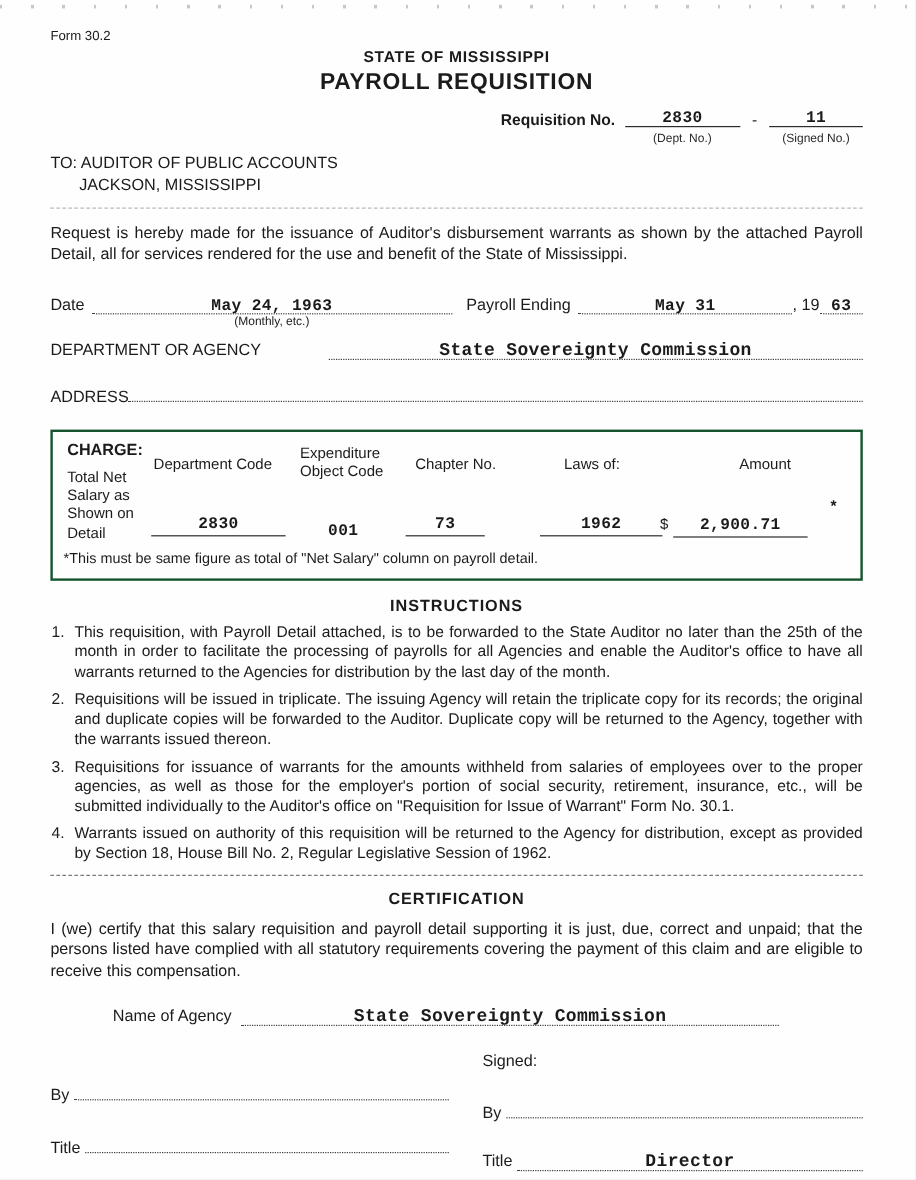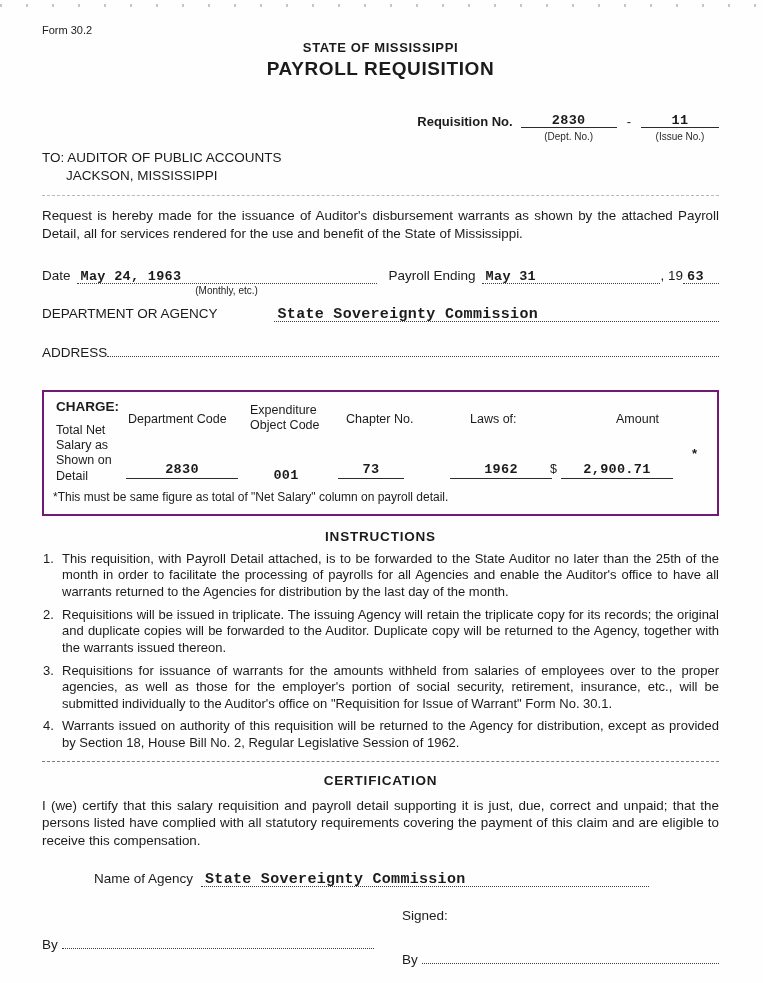--- a/index.html
+++ b/index.html
@@ -33,7 +33,7 @@
   .grow { flex:1 1 auto; }
 
   
-  .req-block { display:flex; justify-content:flex-end; align-items:flex-start; margin-top:32px; font-size:13px; }
+  .req-block { display:flex; justify-content:flex-end; align-items:flex-start; margin-top:10px; font-size:13px; }
   .req-label { margin-right:8px; padding-top:2px; }
   .req-field { display:inline-block; text-align:center; }
   .req-field .fill { display:block; text-align:center; }

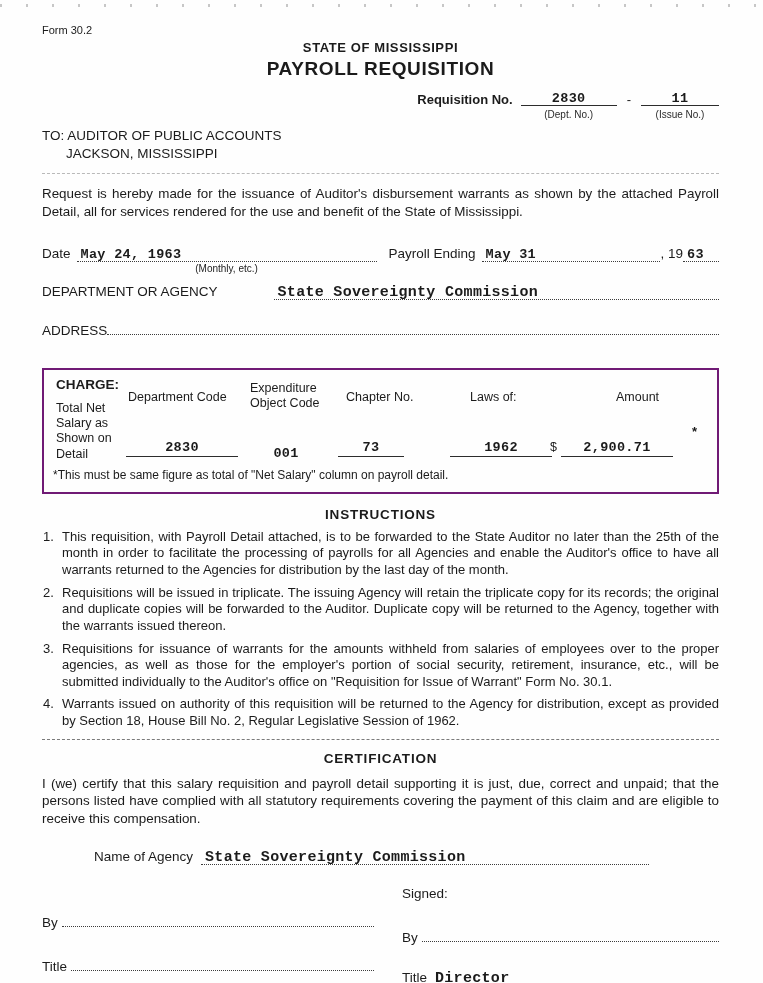--- a/index.html
+++ b/index.html
@@ -121,7 +121,7 @@
     <span class="req-dash">-</span>
     <span class="req-field">
       <span class="fill solid w-serial"><span class="typed">11</span></span>
-      <span class="caption">(Issue No.)</span>
+      <span class="caption">(Signed No.)</span>
     </span>
   </div>
 

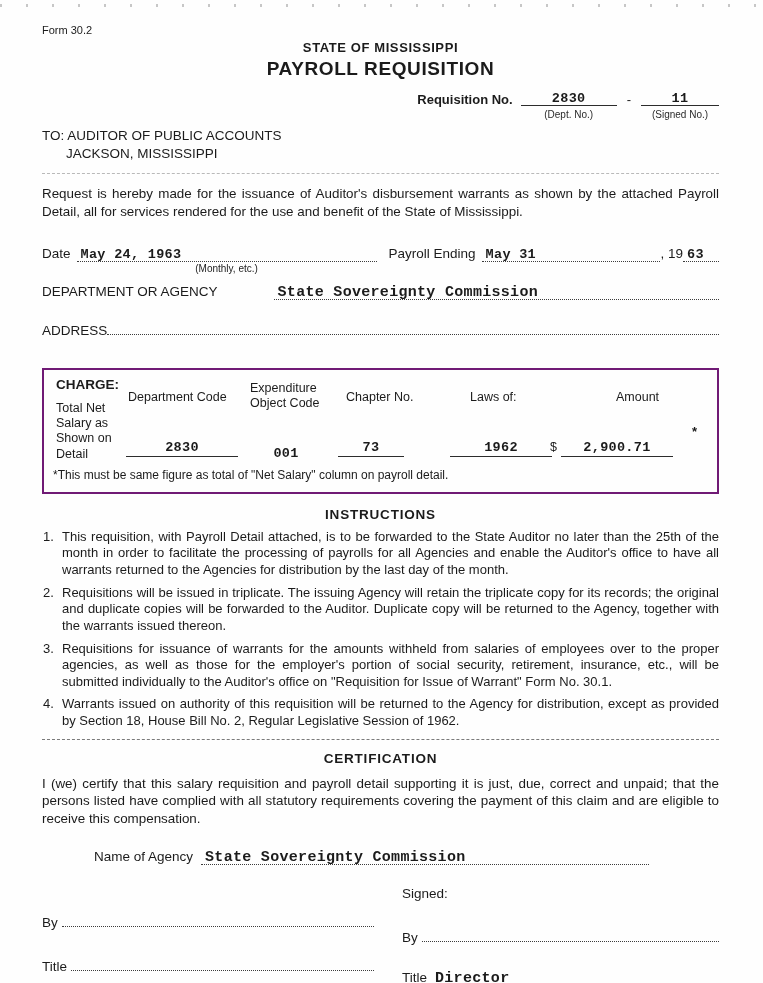--- a/index.html
+++ b/index.html
@@ -28,7 +28,7 @@
   .typed { font-family:"Liberation Mono","DejaVu Sans Mono",monospace; font-weight:bold; font-size:13.5px; letter-spacing:.3px; white-space:nowrap; }
   .typed.big { font-size:15px; }
 
-  .fill { display:inline-block; border-bottom:1px dotted #3c3c3c; height:16px; vertical-align:baseline; box-sizing:border-box; padding:0 4px; }
+  .fill { display:inline-block; border-bottom:1px dotted #3c3c3c; height:16px; vertical-align:baseline; box-sizing:border-box; padding:0 4px;text-align:center; }
   .fill.solid { border-bottom:1px solid #2c2c2c; }
   .grow { flex:1 1 auto; }
 

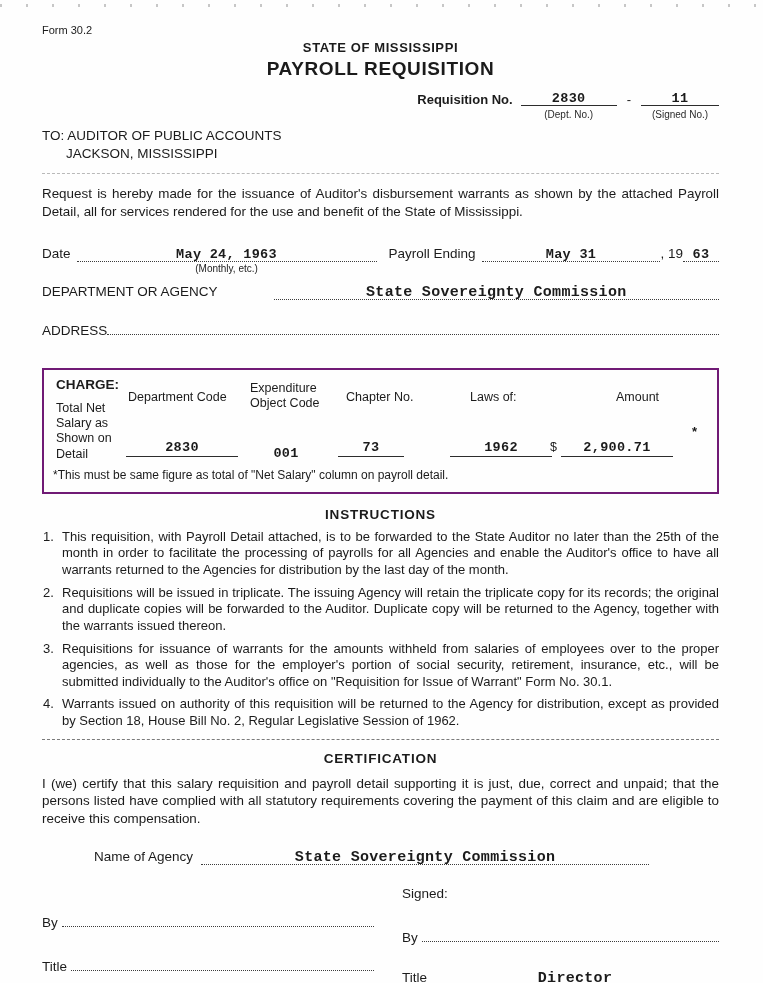--- a/index.html
+++ b/index.html
@@ -64,7 +64,7 @@
   .address-row { margin-top:19px; }
 
   
-  .charge-box { position:relative; margin-top:30px; border:2px solid #701a75; height:122px; font-size:12.5px; }
+  .charge-box { position:relative; margin-top:20px; border:2px solid #14532d; height:122px; font-size:12.5px; }
   .cb-abs { position:absolute; white-space:nowrap; }
   .cb-charge { left:12px; top:7px; font-size:13.5px; font-weight:bold; }
   .cb-total { left:12px; top:31px; width:64px; line-height:1.22; white-space:normal; }

